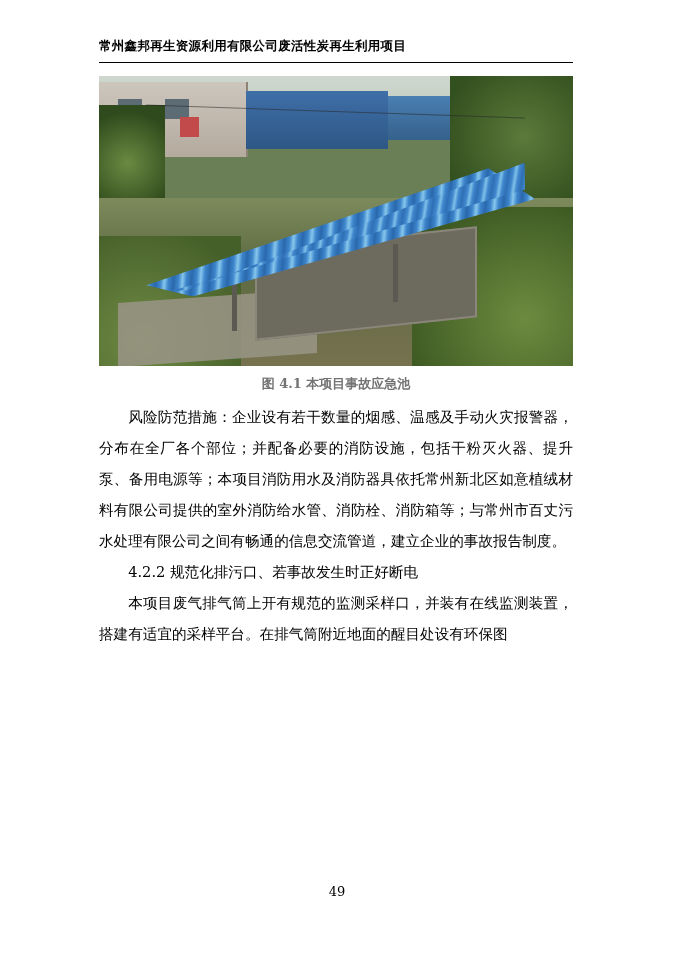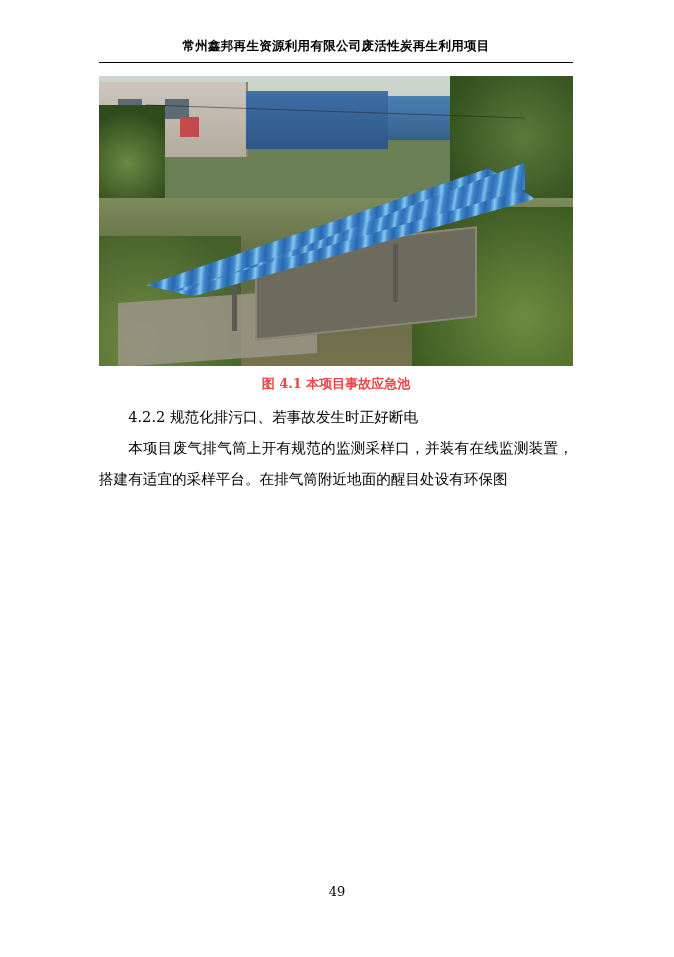--- a/index.html
+++ b/index.html
@@ -25,7 +25,7 @@
     width: 474px;
   }
   .header {
-    text-align: center;
+    text-align: left;
     font-size: 12.5px;
     letter-spacing: 0.3px;
     color: #000;

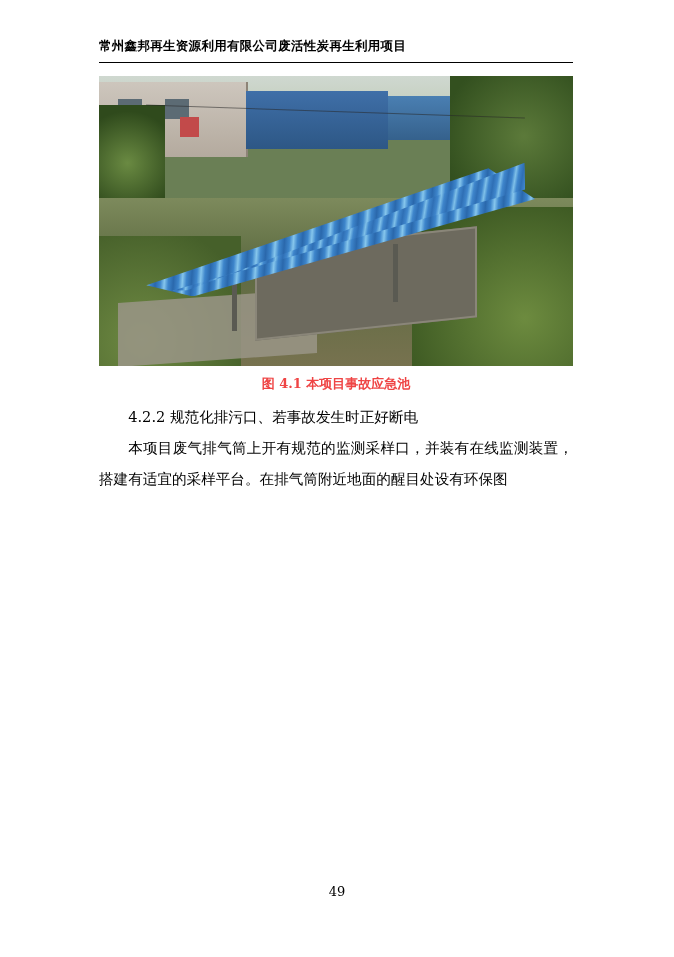--- a/index.html
+++ b/index.html
@@ -173,7 +173,7 @@
     font-size: 13px;
     font-weight: 700;
     font-family: "DejaVu Serif", "Liberation Serif", serif;
-    color: #ef4444;
+    color: #737373;
   }
   
   .body-text {

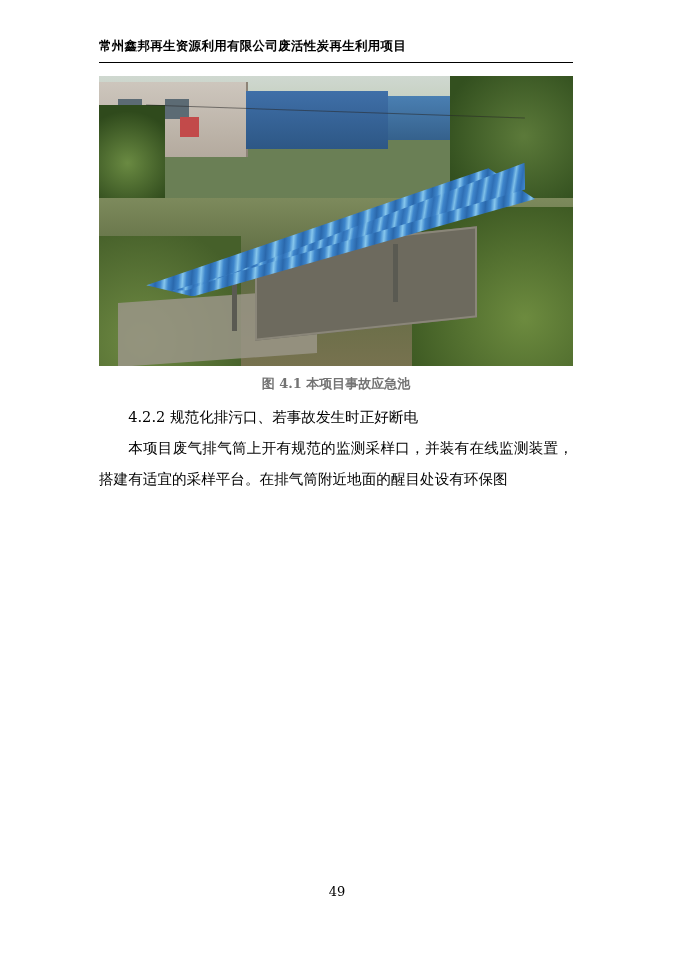--- a/index.html
+++ b/index.html
@@ -241,6 +241,7 @@
     </div>
 
     <div class="body-text">
+      <p>风险防范措施：企业设有若干数量的烟感、温感及手动火灾报警器，分布在全厂各个部位；并配备必要的消防设施，包括干粉灭火器、提升泵、备用电源等；本项目消防用水及消防器具依托常州新北区如意植绒材料有限公司提供的室外消防给水管、消防栓、消防箱等；与常州市百丈污水处理有限公司之间有畅通的信息交流管道，建立企业的事故报告制度。</p>
       <p class="section-head">
         <span>4.2.2</span>
         <span>规范化排污口、若事故发生时正好断电</span>

